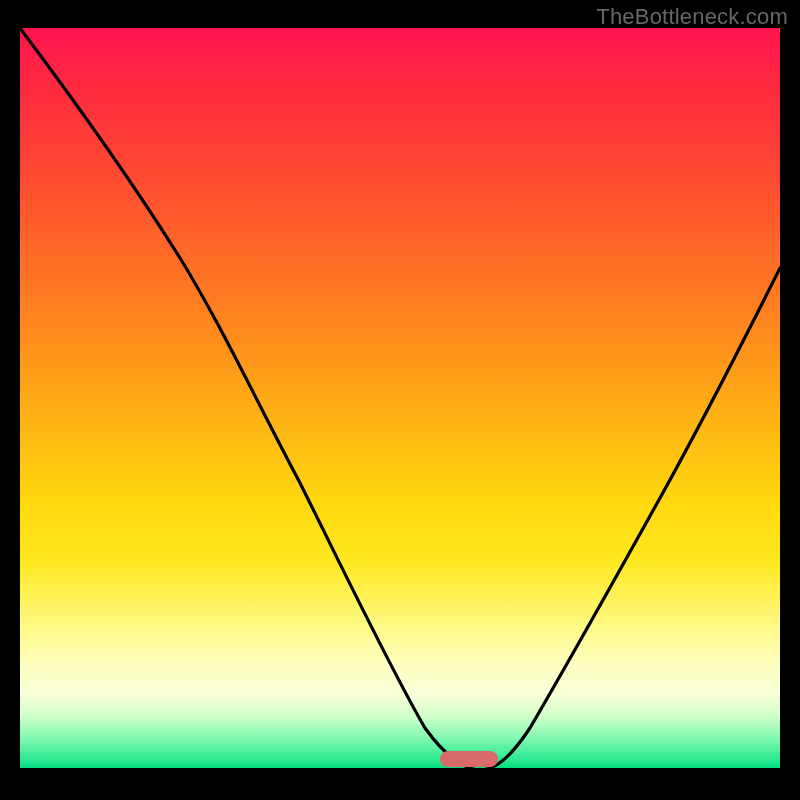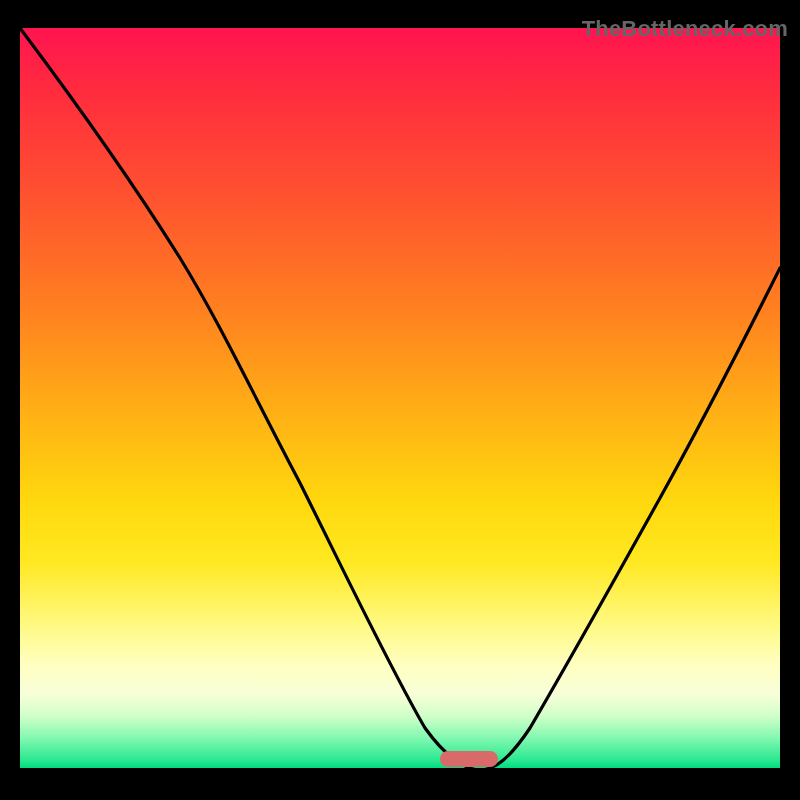--- a/index.html
+++ b/index.html
@@ -13,11 +13,11 @@
   }
   .watermark {
     position: absolute;
-    top: 16px;
+    top: 4px;
     right: 12px;
     color: #666;
     font-size: 22px;
-    font-weight: 700;
+    font-weight: 400;
     z-index: 10;
     letter-spacing: 0.2px;
   }

